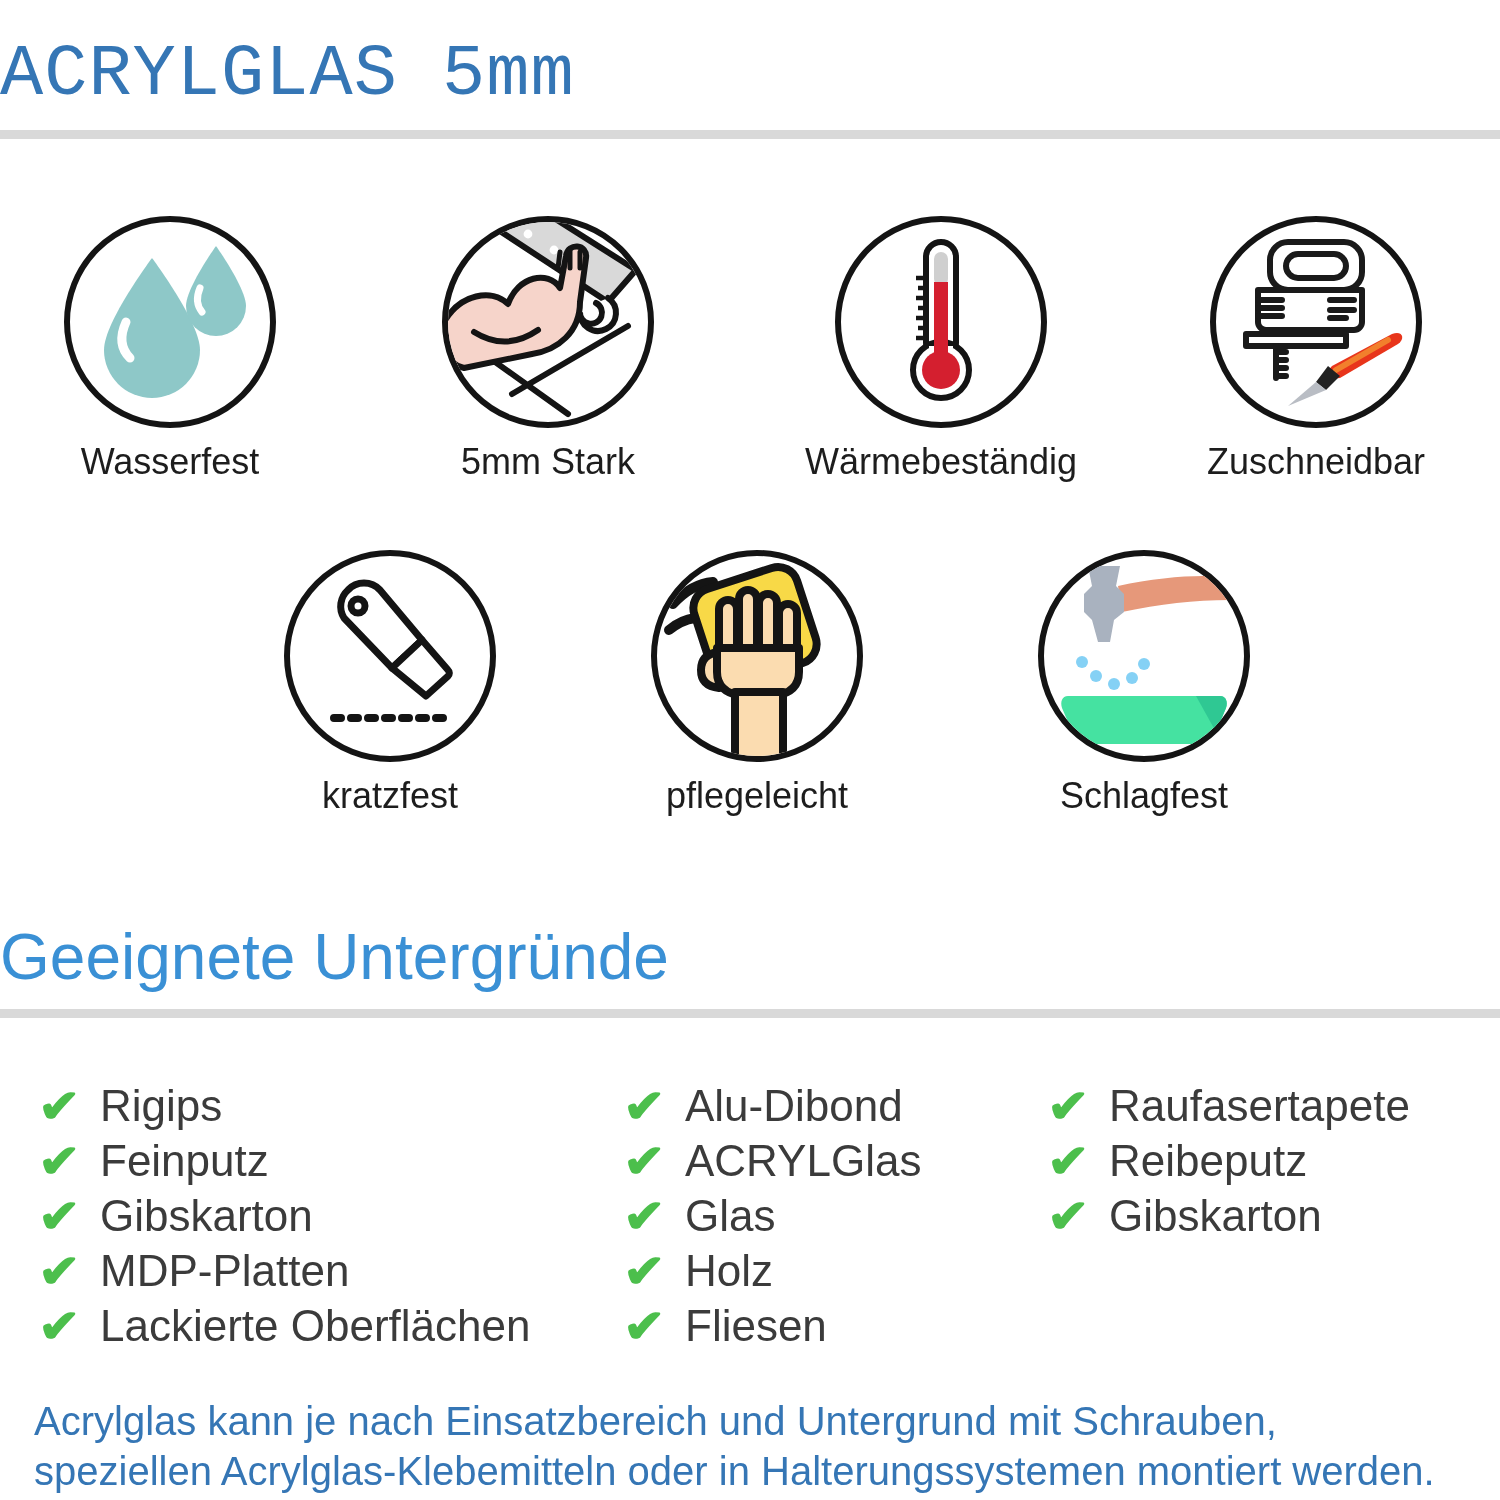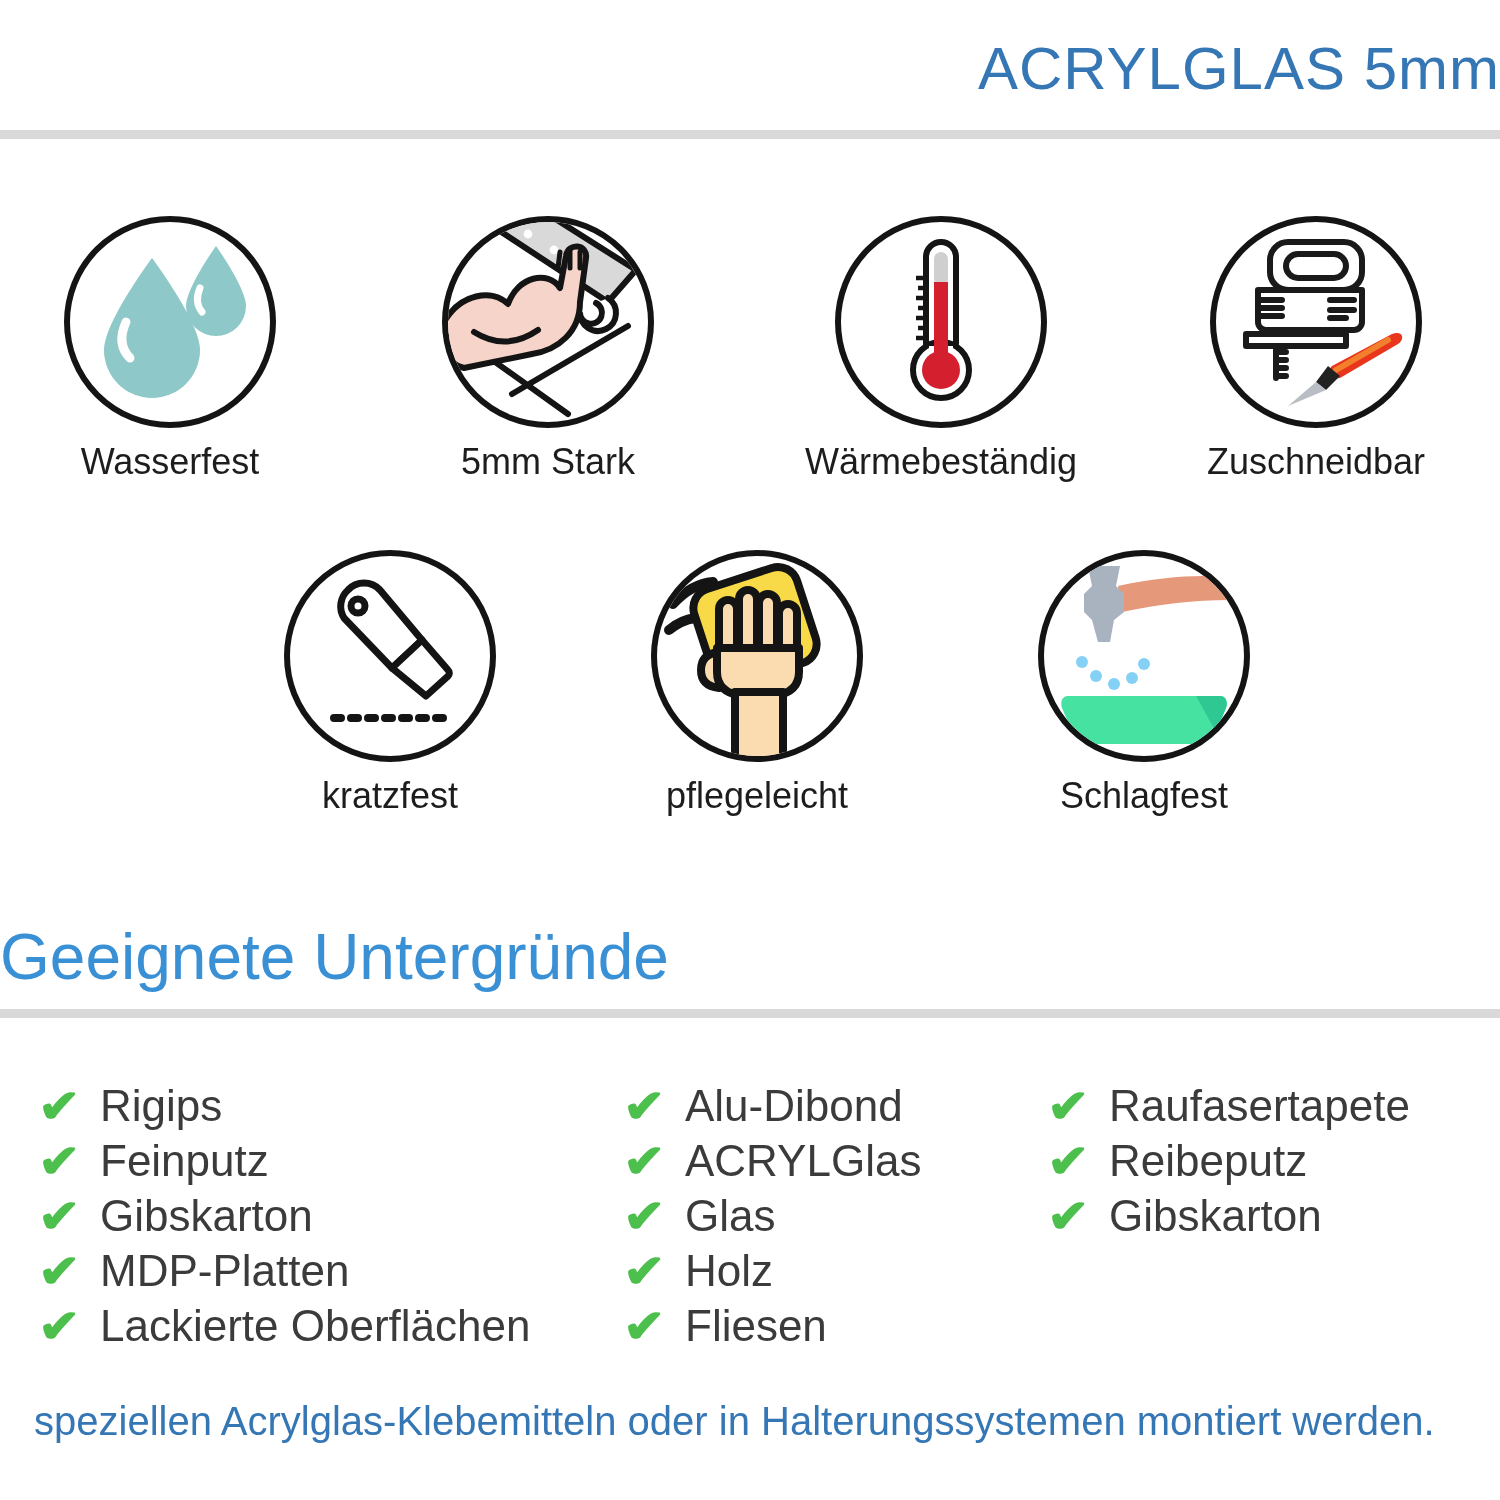--- a/index.html
+++ b/index.html
@@ -9,8 +9,8 @@
   html,body{margin:0;padding:0;background:#fff;}
   .page{position:relative;width:1500px;height:1500px;background:#fff;overflow:hidden;
         font-family:"Liberation Sans",sans-serif;}
-  .main-title{position:absolute;top:34px;left:0;width:100%;text-align:right;
-        font-size:60px;font-weight:500;letter-spacing:1px;color:var(--title-blue);}
+  .main-title{position:absolute;top:34px;left:0;width:100%;text-align:left;
+        font-size:72px;font-weight:500;letter-spacing:1px;color:var(--title-blue);font-family:Liberation Mono, monospace;}
   .section-title{position:absolute;top:920px;left:0;width:100%;
         font-size:64px;font-weight:500;color:var(--section-blue);}
   .bar{position:absolute;left:0;width:1500px;height:9px;background:var(--divider-gray);}

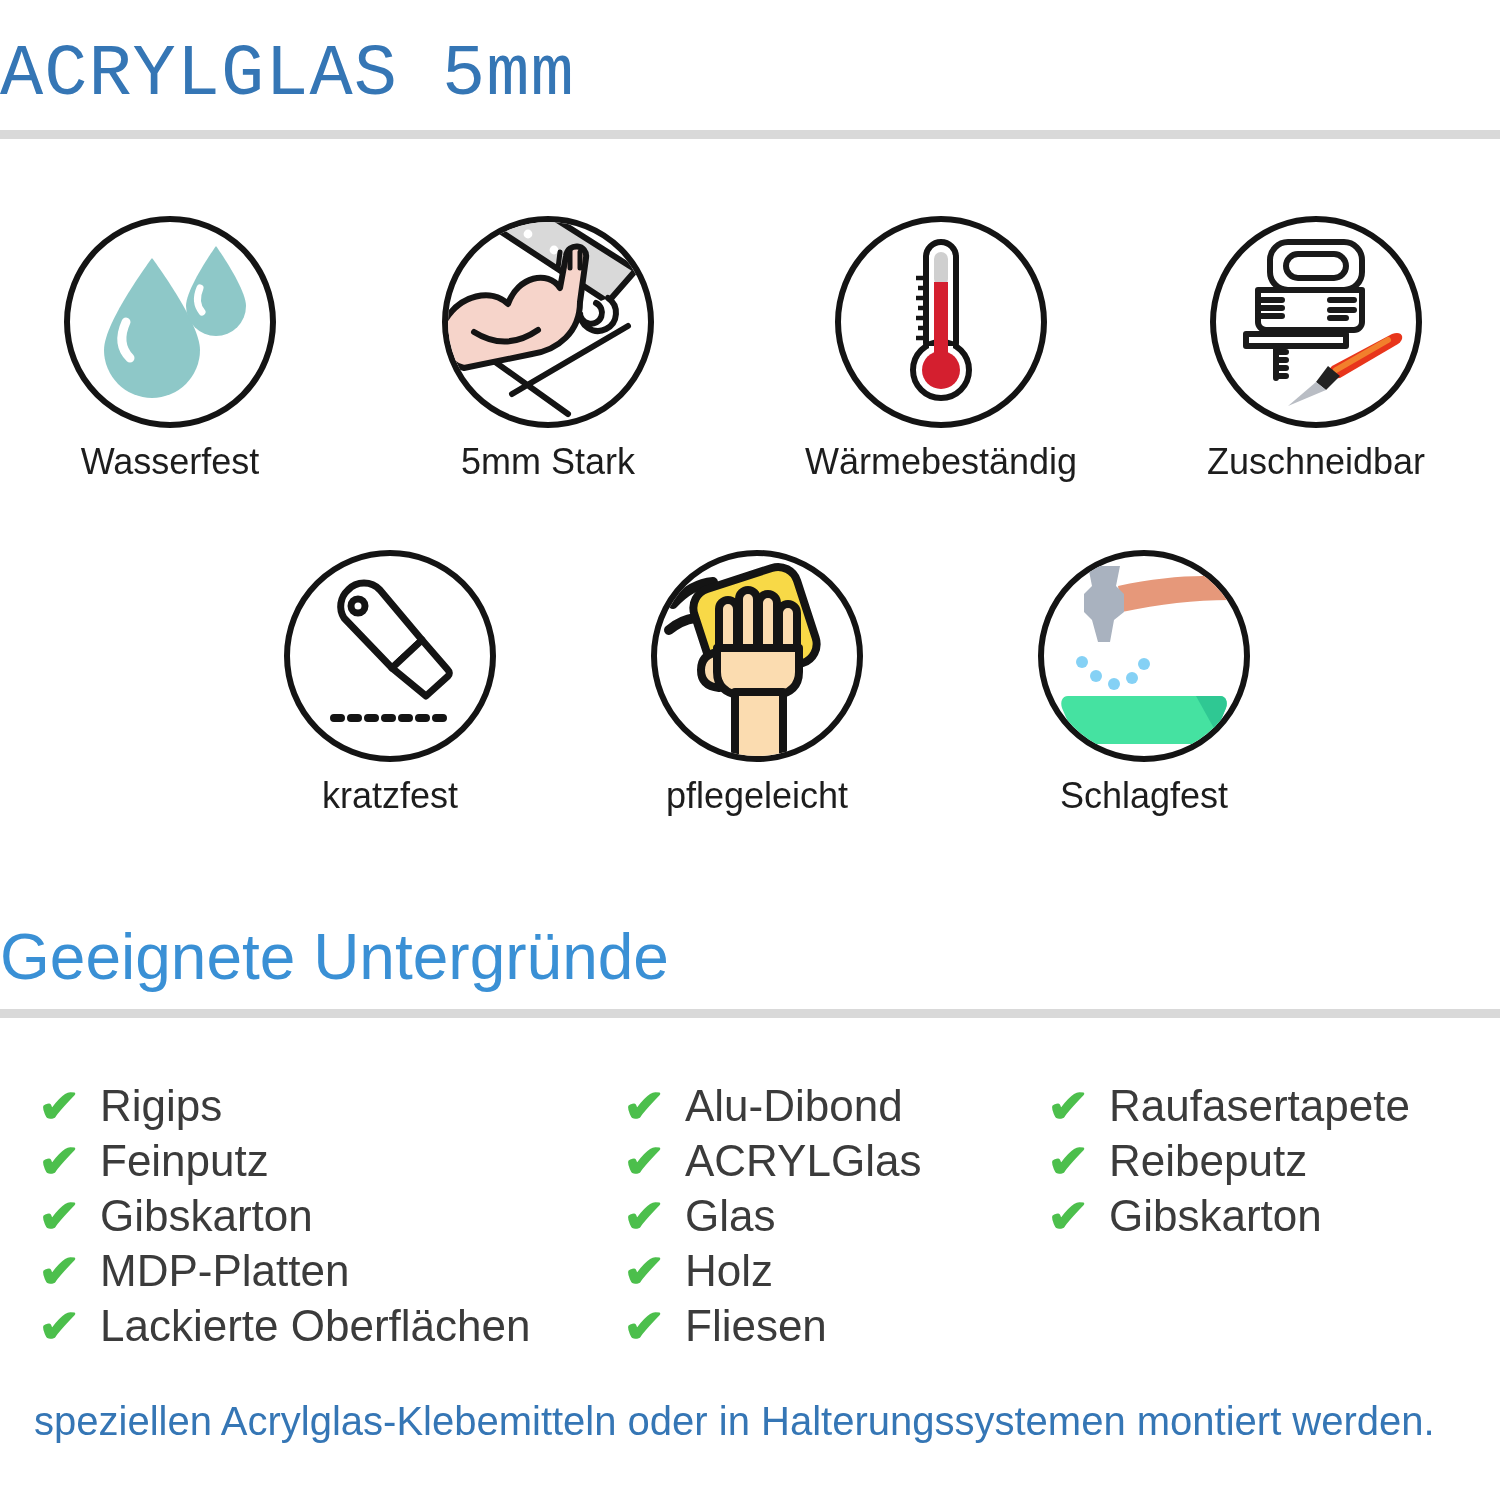--- a/index.html
+++ b/index.html
@@ -218,6 +218,7 @@
   </div>
 
   <div class="footer">
+    <div>Acrylglas kann je nach Einsatzbereich und Untergrund mit Schrauben,</div>
     <div>speziellen Acrylglas-Klebemitteln oder in Halterungssystemen montiert werden.</div>
   </div>
 

